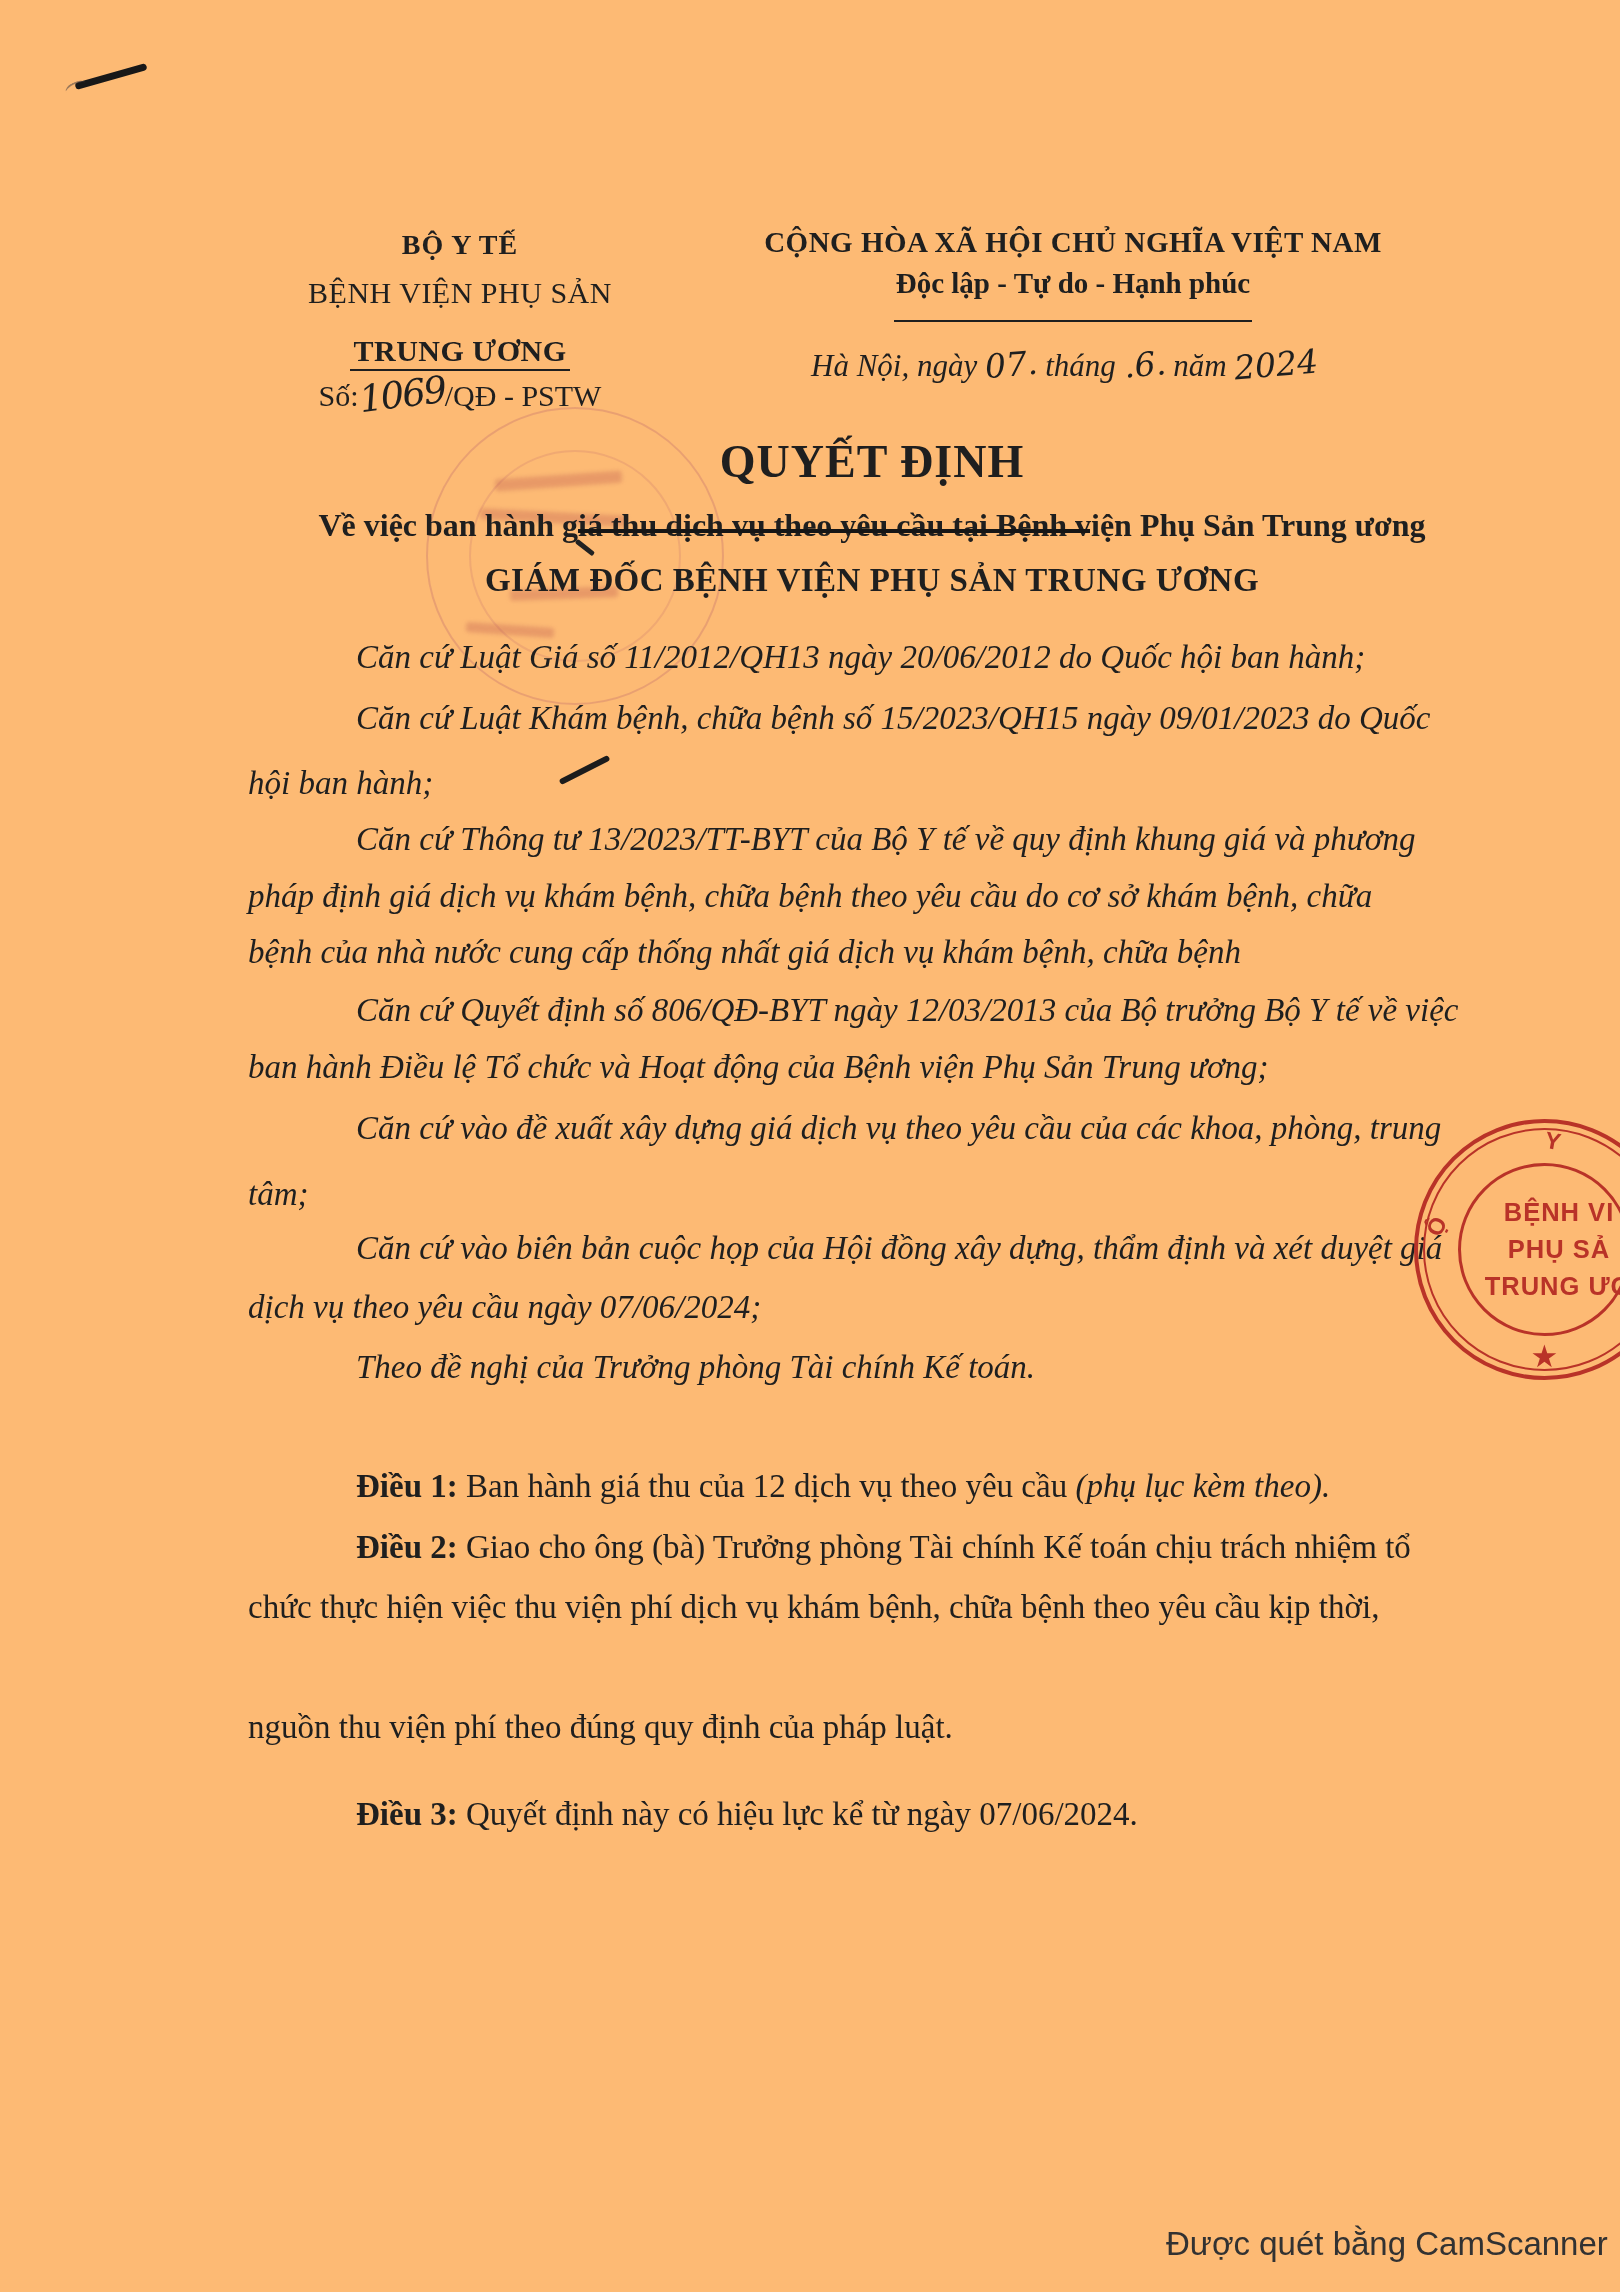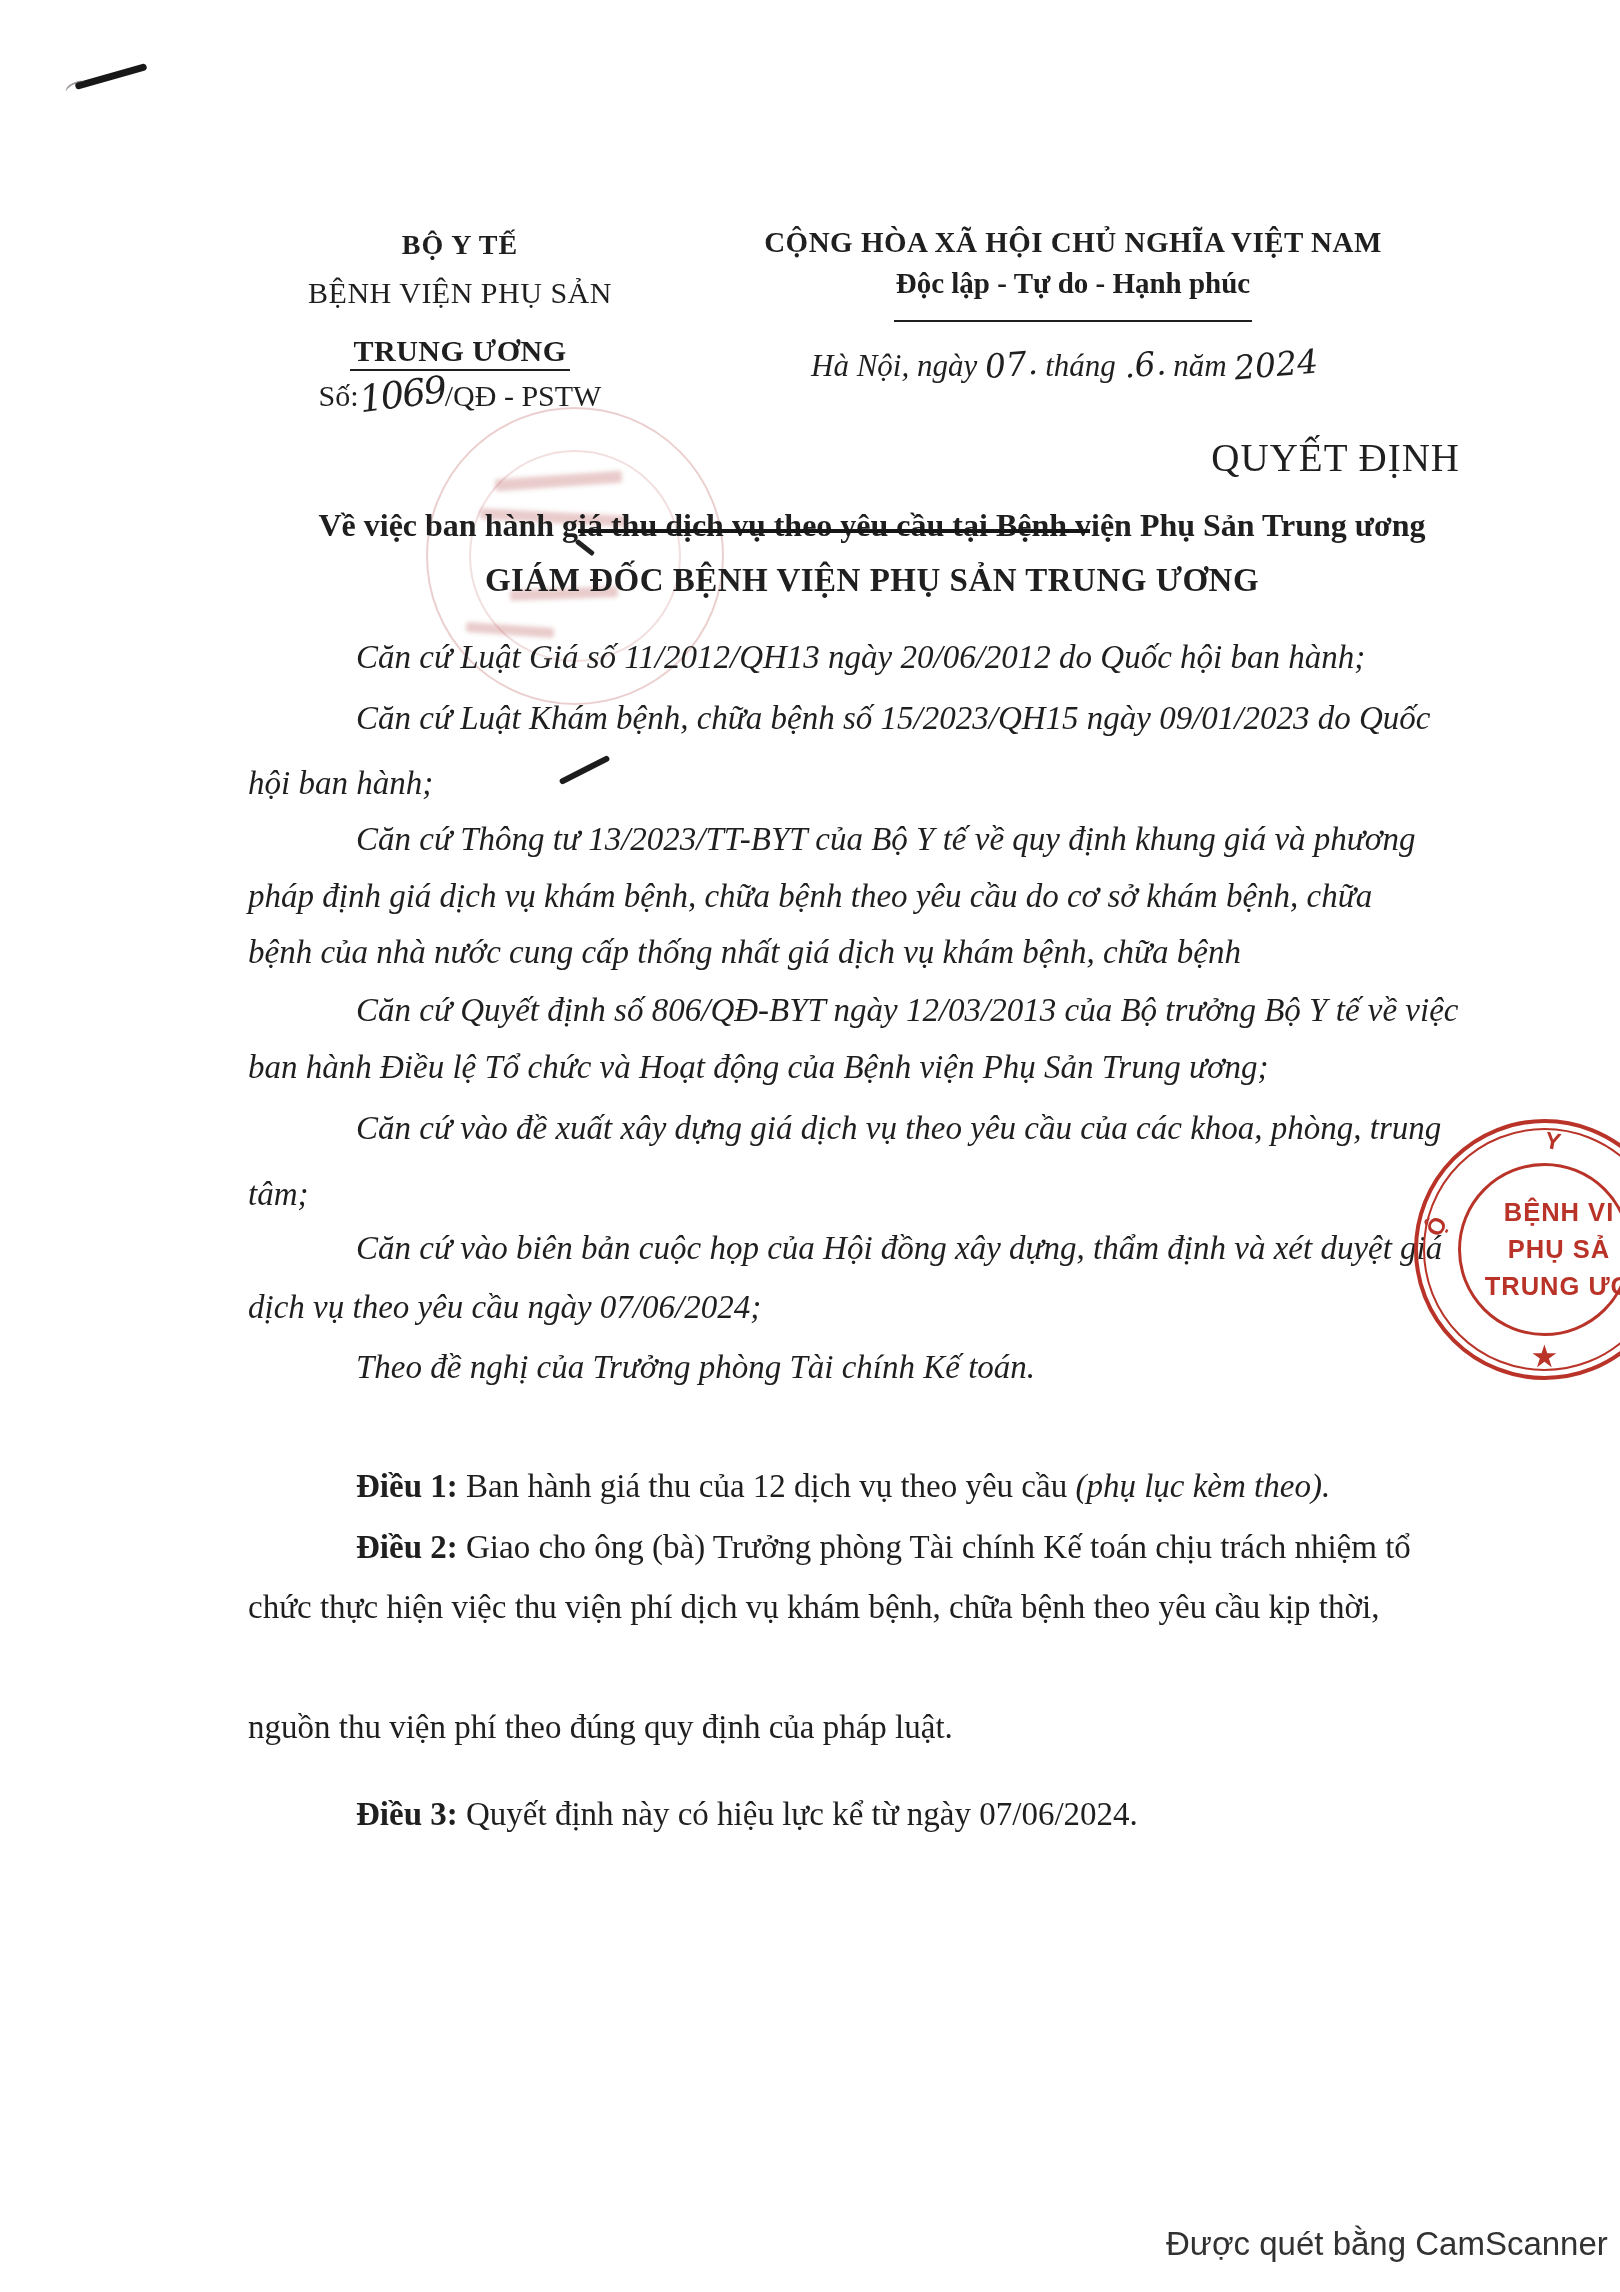--- a/index.html
+++ b/index.html
@@ -6,7 +6,7 @@
   .page{
     position:relative;
     width:1620px;height:2293px;
-    background:#ffffff;
+    background:#fdba74;
     overflow:hidden;
     font-family:"Liberation Serif","DejaVu Serif",serif;
     color:#1f1f1f;

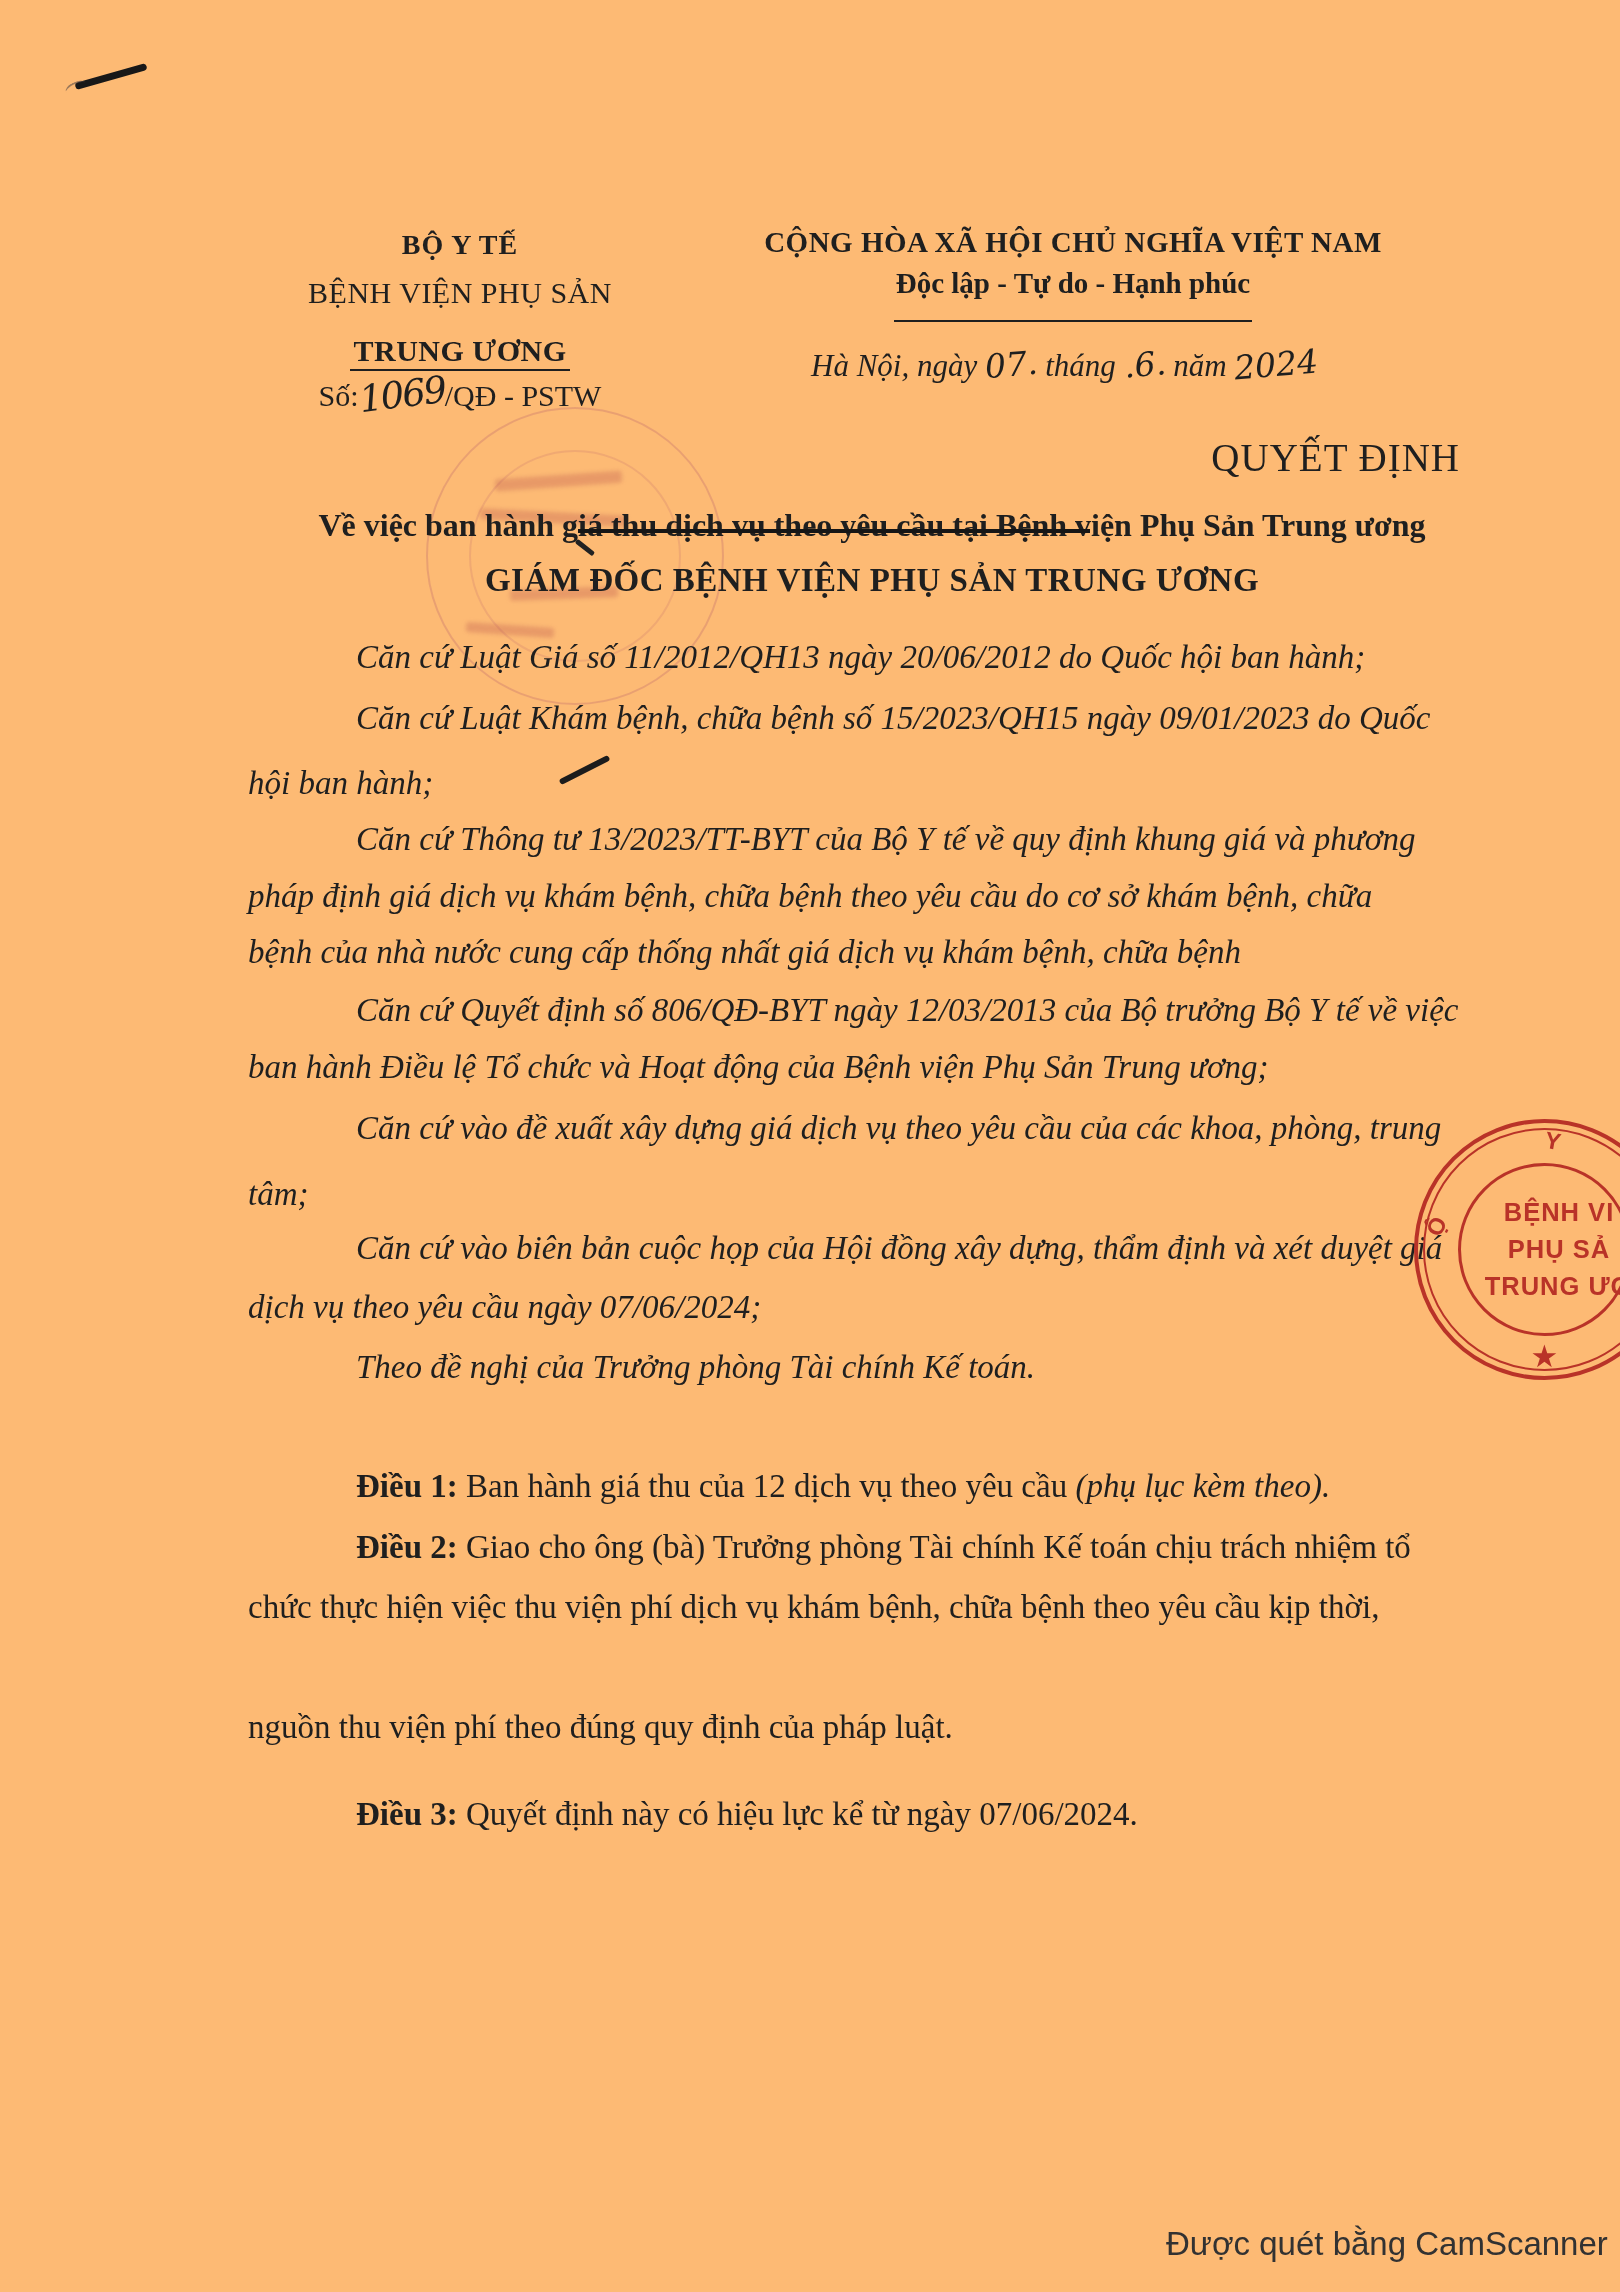--- a/index.html
+++ b/index.html
@@ -38,8 +38,8 @@
   .date-line{position:absolute;left:811px;top:345px;font-style:italic;font-size:31px;white-space:nowrap;}
   .date-line .hand{font-size:33px;letter-spacing:0;transform:rotate(-5deg);}
   
-  .doc-title{position:absolute;left:284px;top:435px;width:1176px;text-align:right;
-             font-size:39px;font-weight:normal;letter-spacing:1px;}
+  .doc-title{position:absolute;left:284px;top:435px;width:1176px;text-align:center;
+             font-size:46px;font-weight:bold;letter-spacing:1px;}
   .doc-subject{position:absolute;left:225px;top:487px;width:1294px;text-align:center;
                font-size:32px;font-weight:bold;margin-top:20px;}
   .subject-underline{position:absolute;left:578px;top:529px;width:512px;height:3.9px;background:#161616;}

